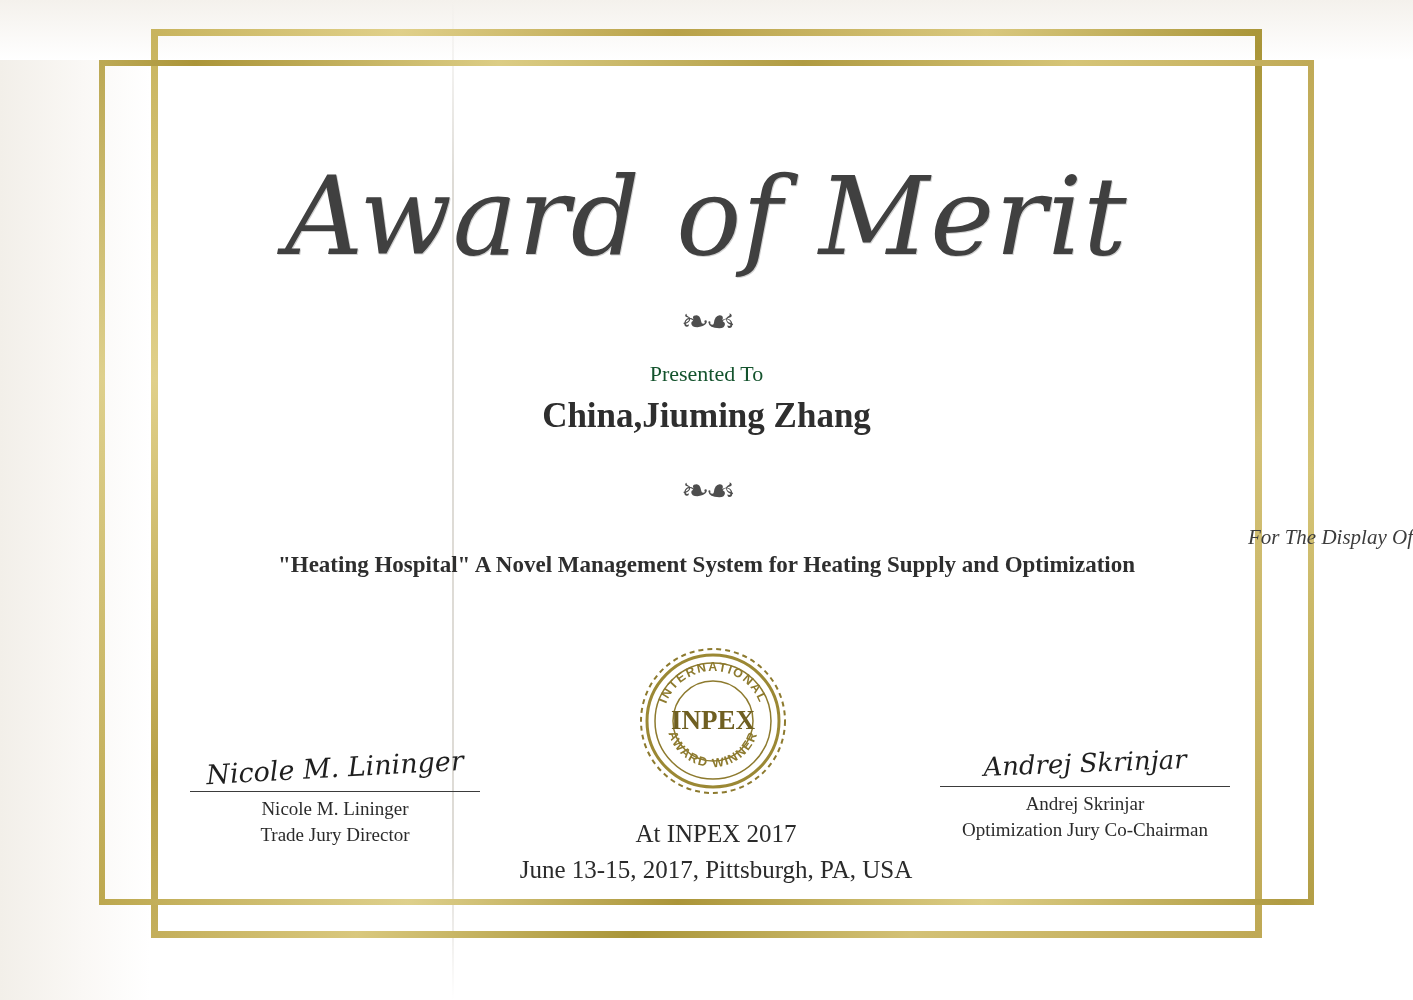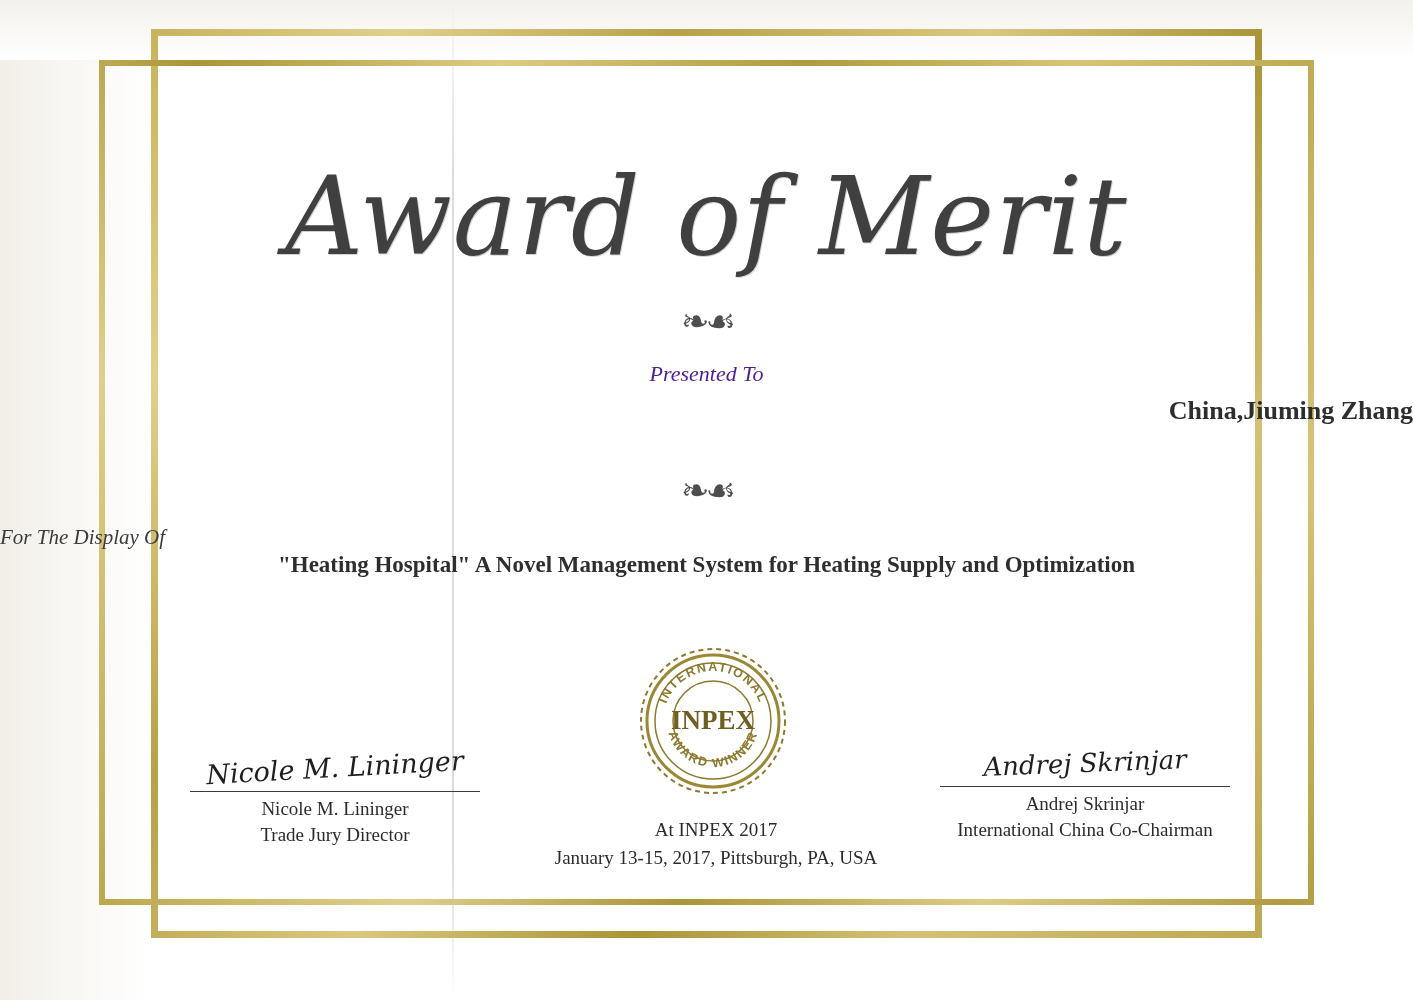--- a/index.html
+++ b/index.html
@@ -91,8 +91,7 @@
     width: 1413px;
     text-align: center;
     font-size: 22px;
-    font-style: italic;
-    color: #4c1d95;
+    color: #14532d;
   }
   .recipient {
     position: absolute;

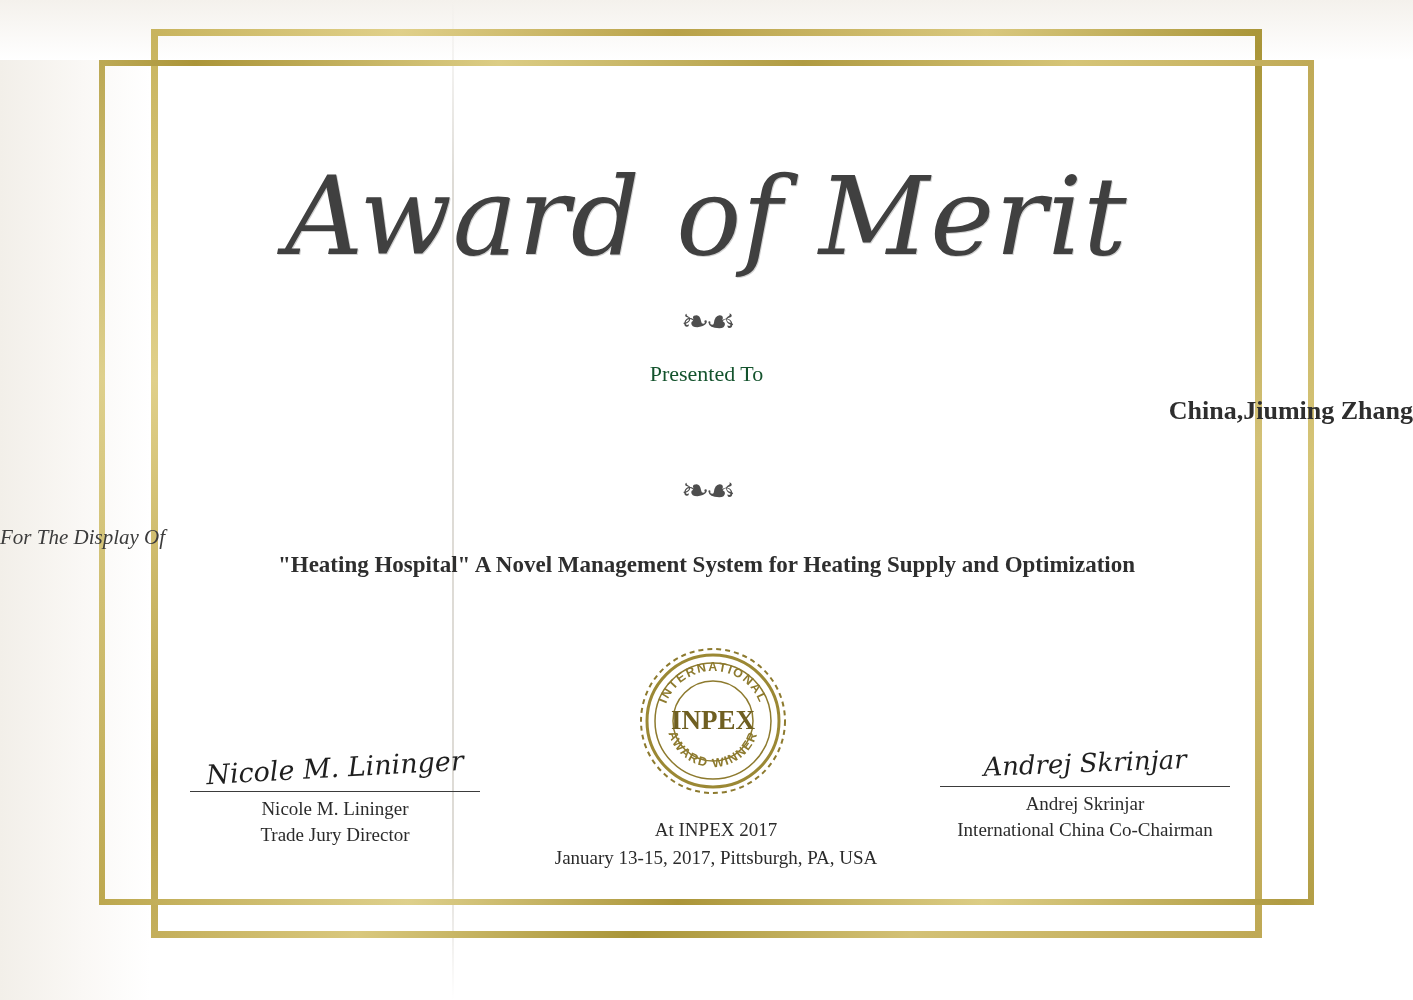--- a/index.html
+++ b/index.html
@@ -97,8 +97,8 @@
     position: absolute;
     left: 0; top: 396px;
     width: 1413px;
-    text-align: right;
-    font-size: 26px;
+    text-align: center;
+    font-size: 35px;
     font-weight: bold;
     color: #2e2e2e;
   }

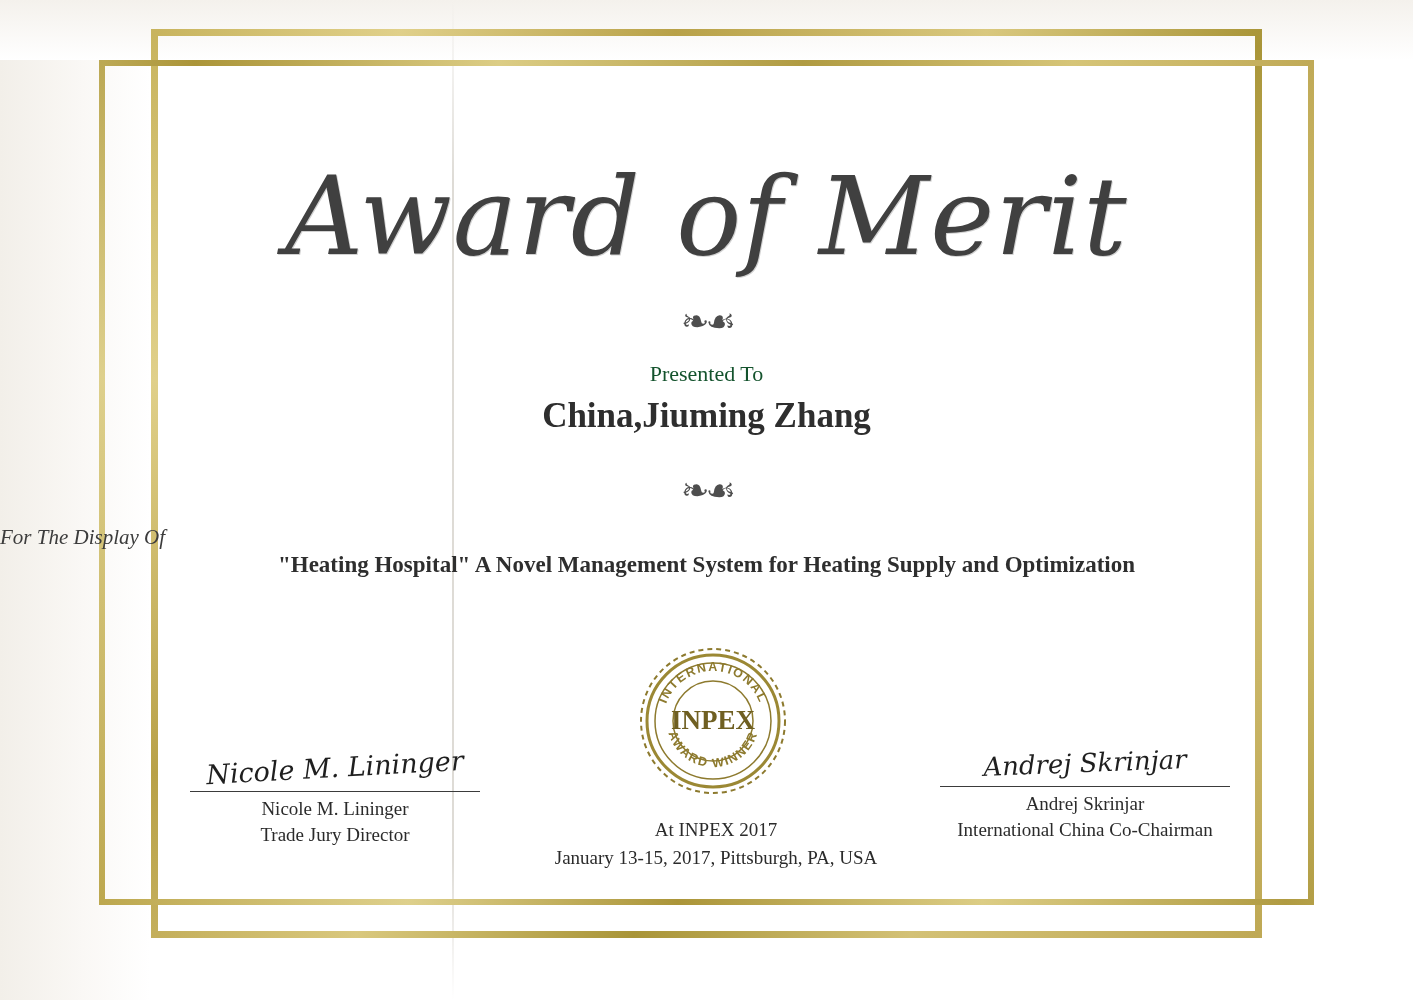--- a/index.html
+++ b/index.html
@@ -106,7 +106,7 @@
     position: absolute;
     left: 0; top: 525px;
     width: 1413px;
-    text-align: left;
+    text-align: right;
     font-size: 21px;
     font-style: italic;
     color: #3c3c3c;

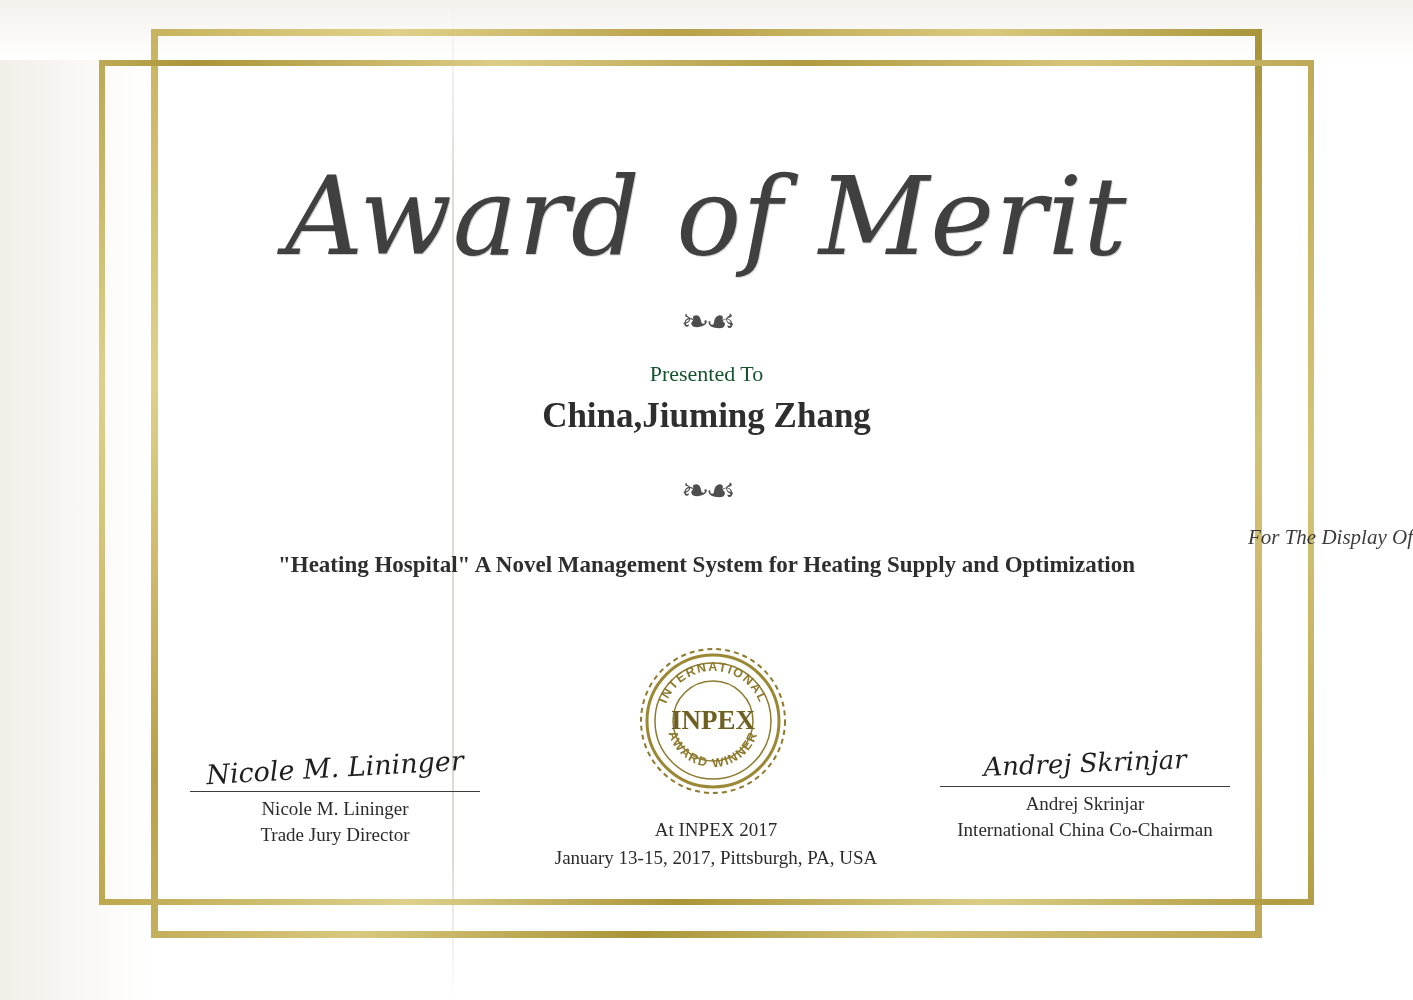--- a/index.html
+++ b/index.html
@@ -166,7 +166,7 @@
     left: 456px; top: 816px;
     width: 520px;
     text-align: center;
-    font-size: 19px;
+    font-size: 25px;
     color: #2b2b2b;
     line-height: 1.45;
   }

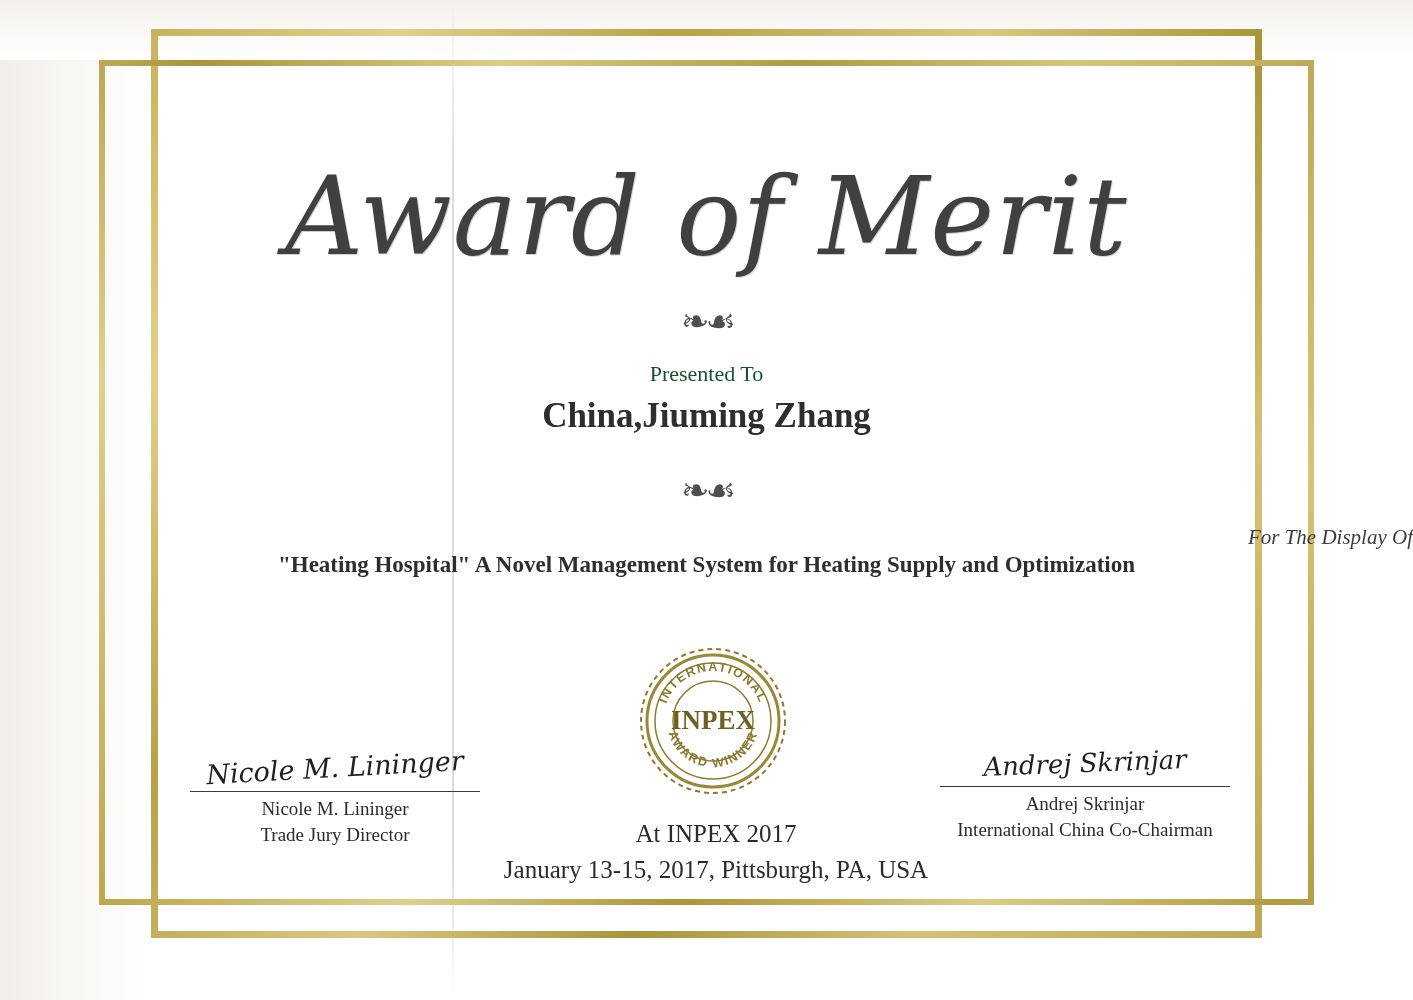--- a/index.html
+++ b/index.html
@@ -228,7 +228,7 @@
     <div class="sig-script r">Andrej Skrinjar</div>
     <div class="sig-rule"></div>
     <div class="sig-name">Andrej Skrinjar</div>
-    <div class="sig-role">International China Co-Chairman</div>
+    <div class="sig-role">Optimization Jury Co-Chairman</div>
   </div>
 
   <div class="event-info">

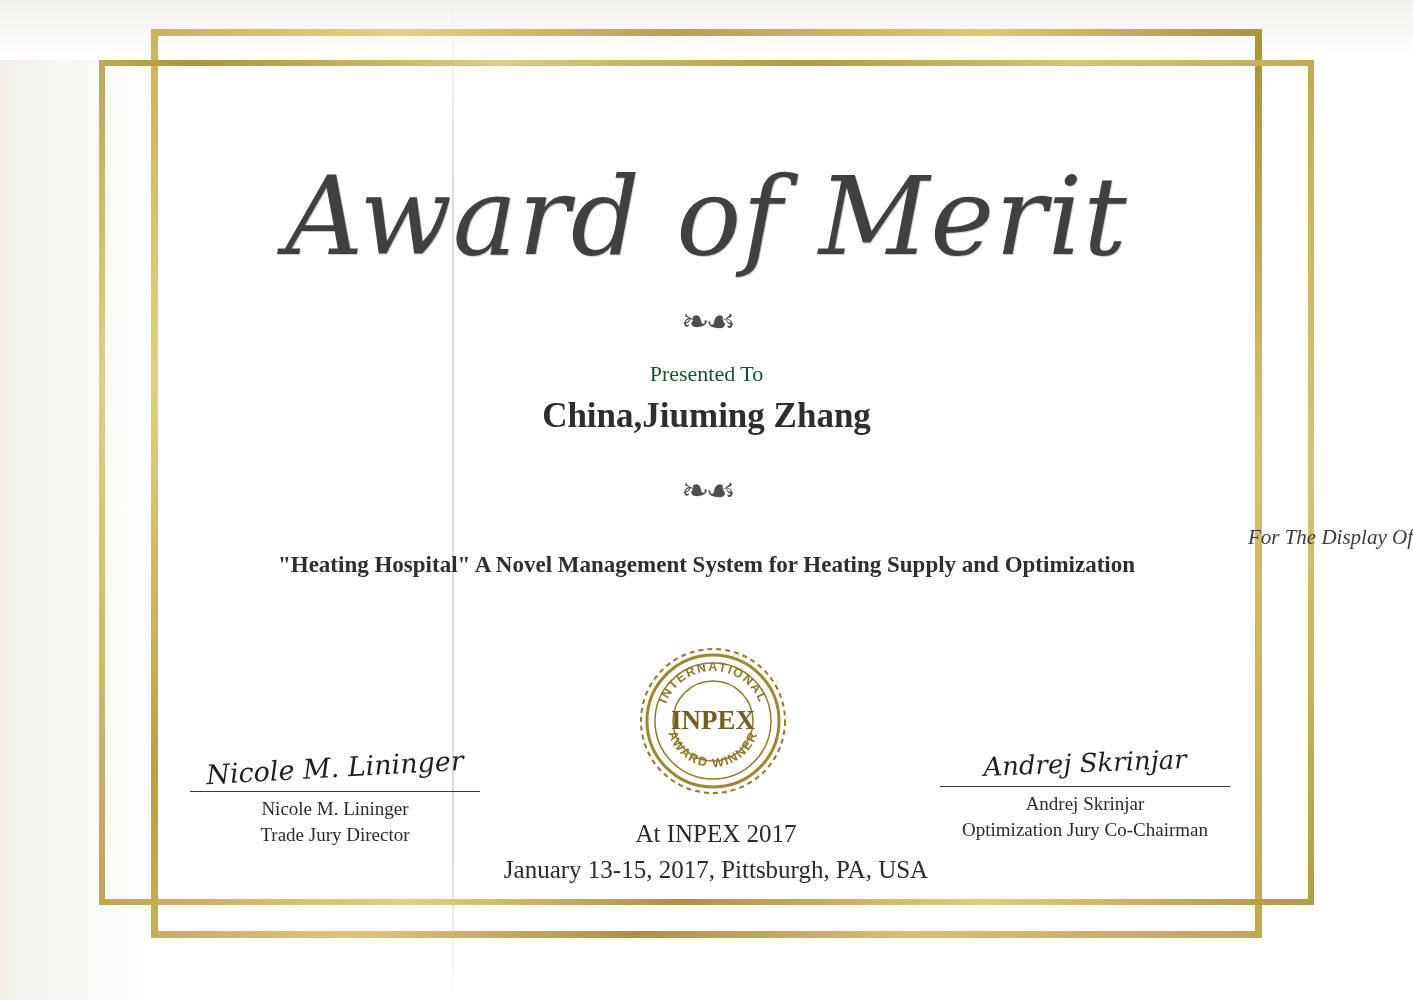--- a/index.html
+++ b/index.html
@@ -233,7 +233,7 @@
 
   <div class="event-info">
     <div>At INPEX 2017</div>
-    <div>January 13-15, 2017, Pittsburgh, PA, USA</div>
+    <div>June 13-15, 2017, Pittsburgh, PA, USA</div>
   </div>
 
 </div>

